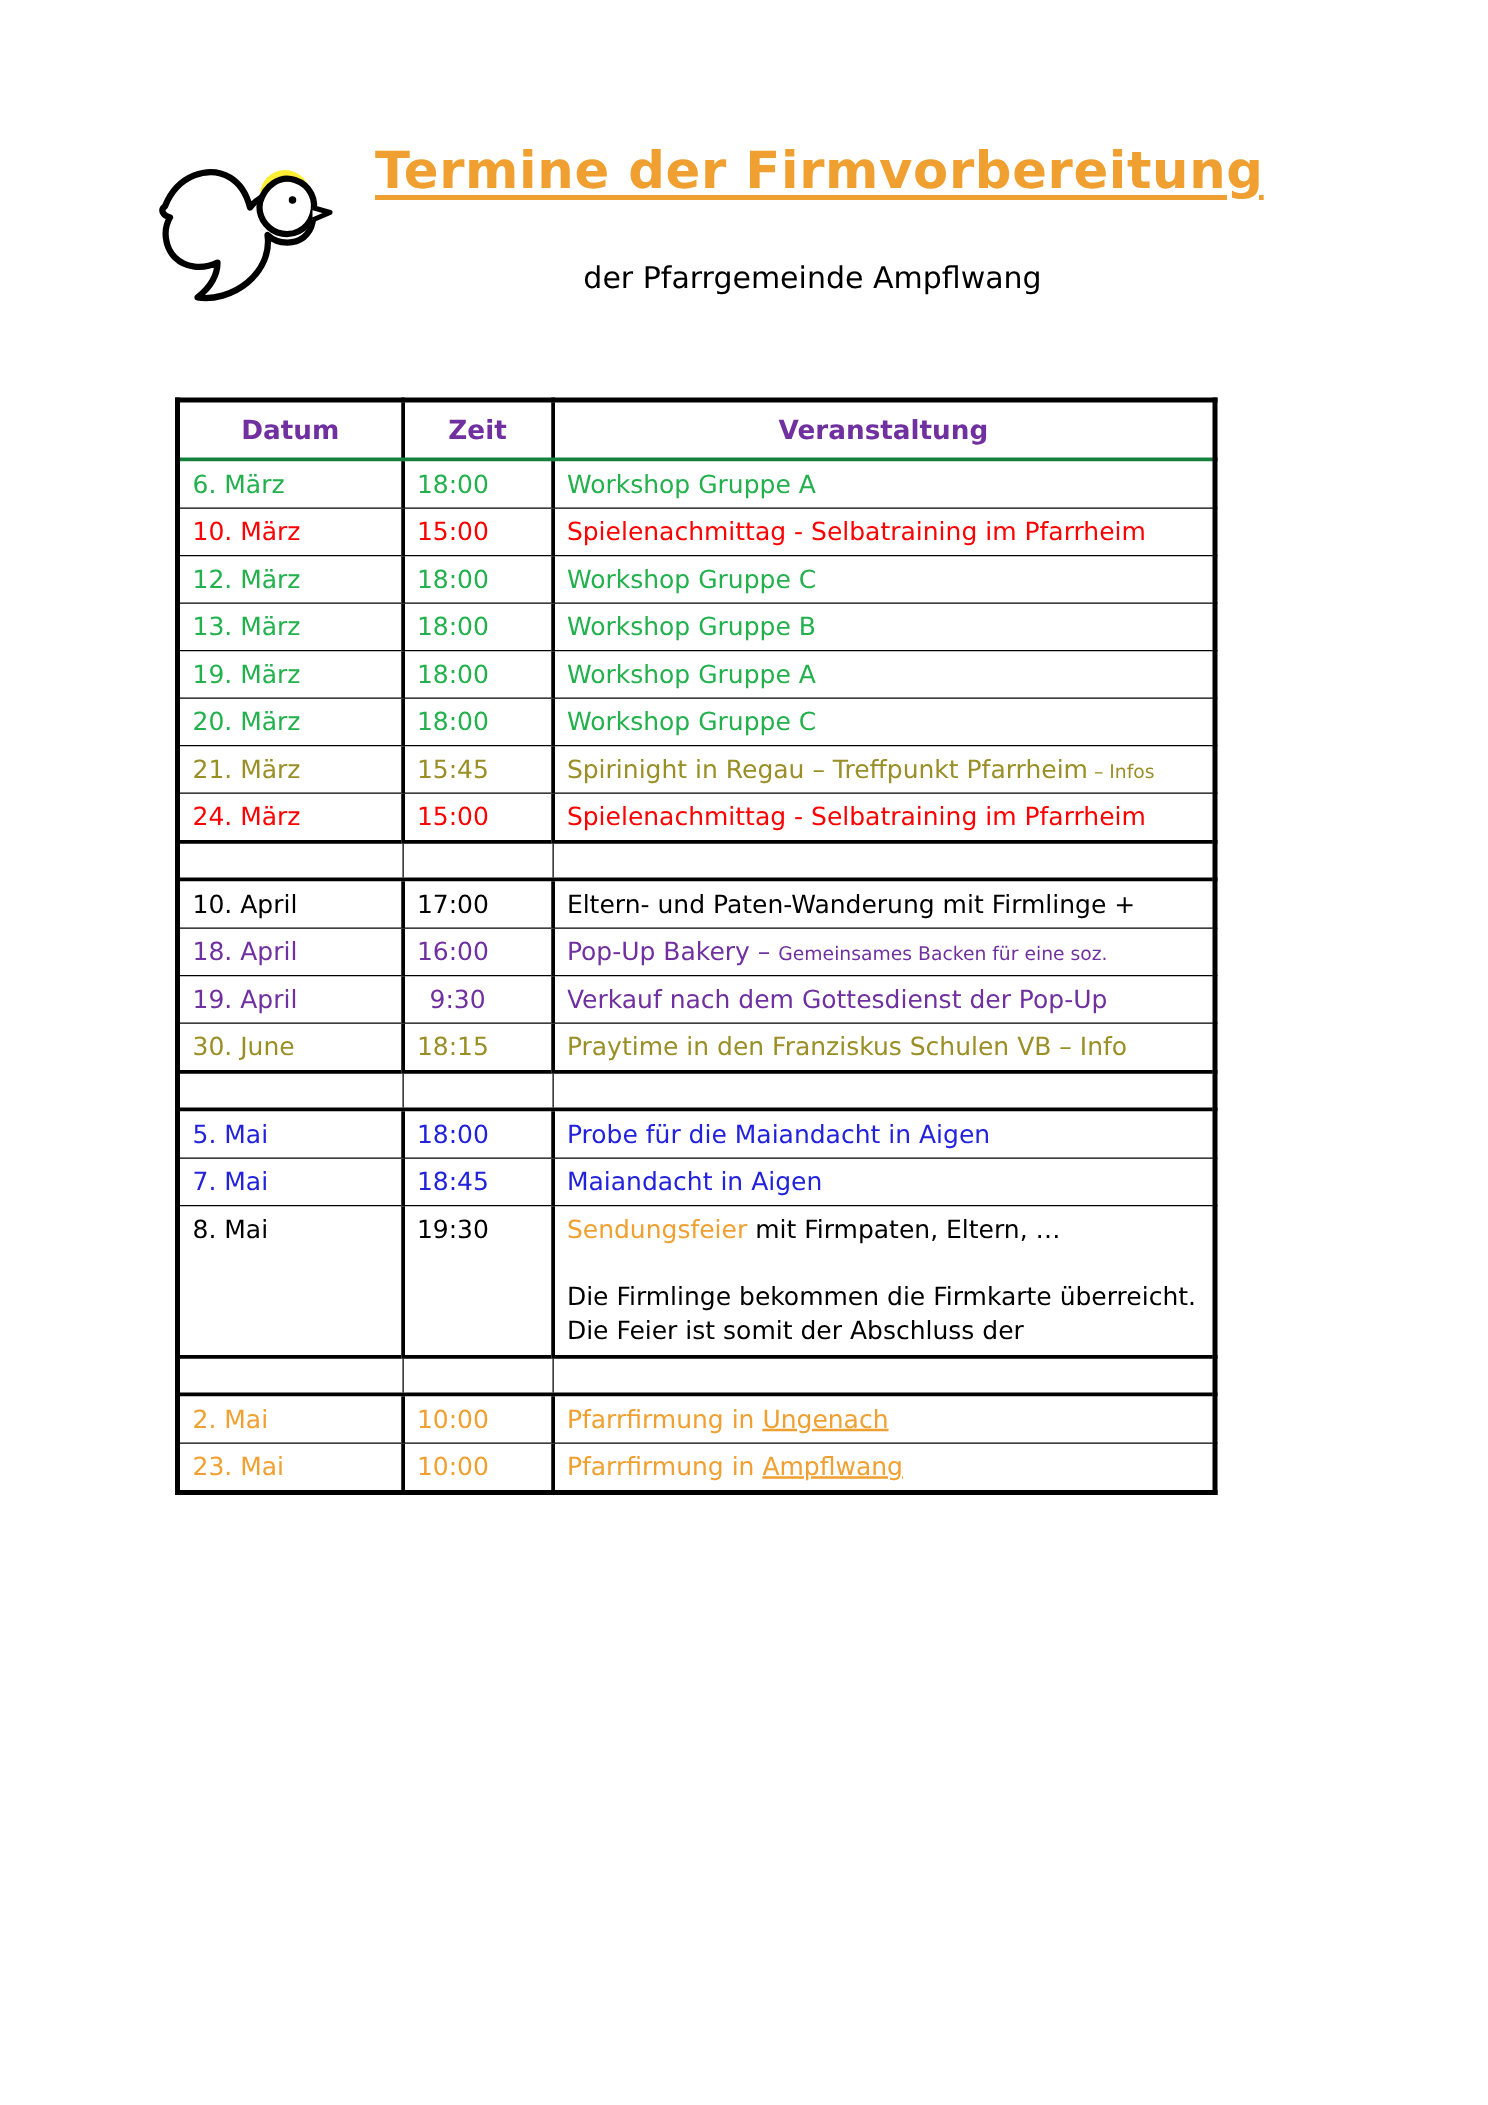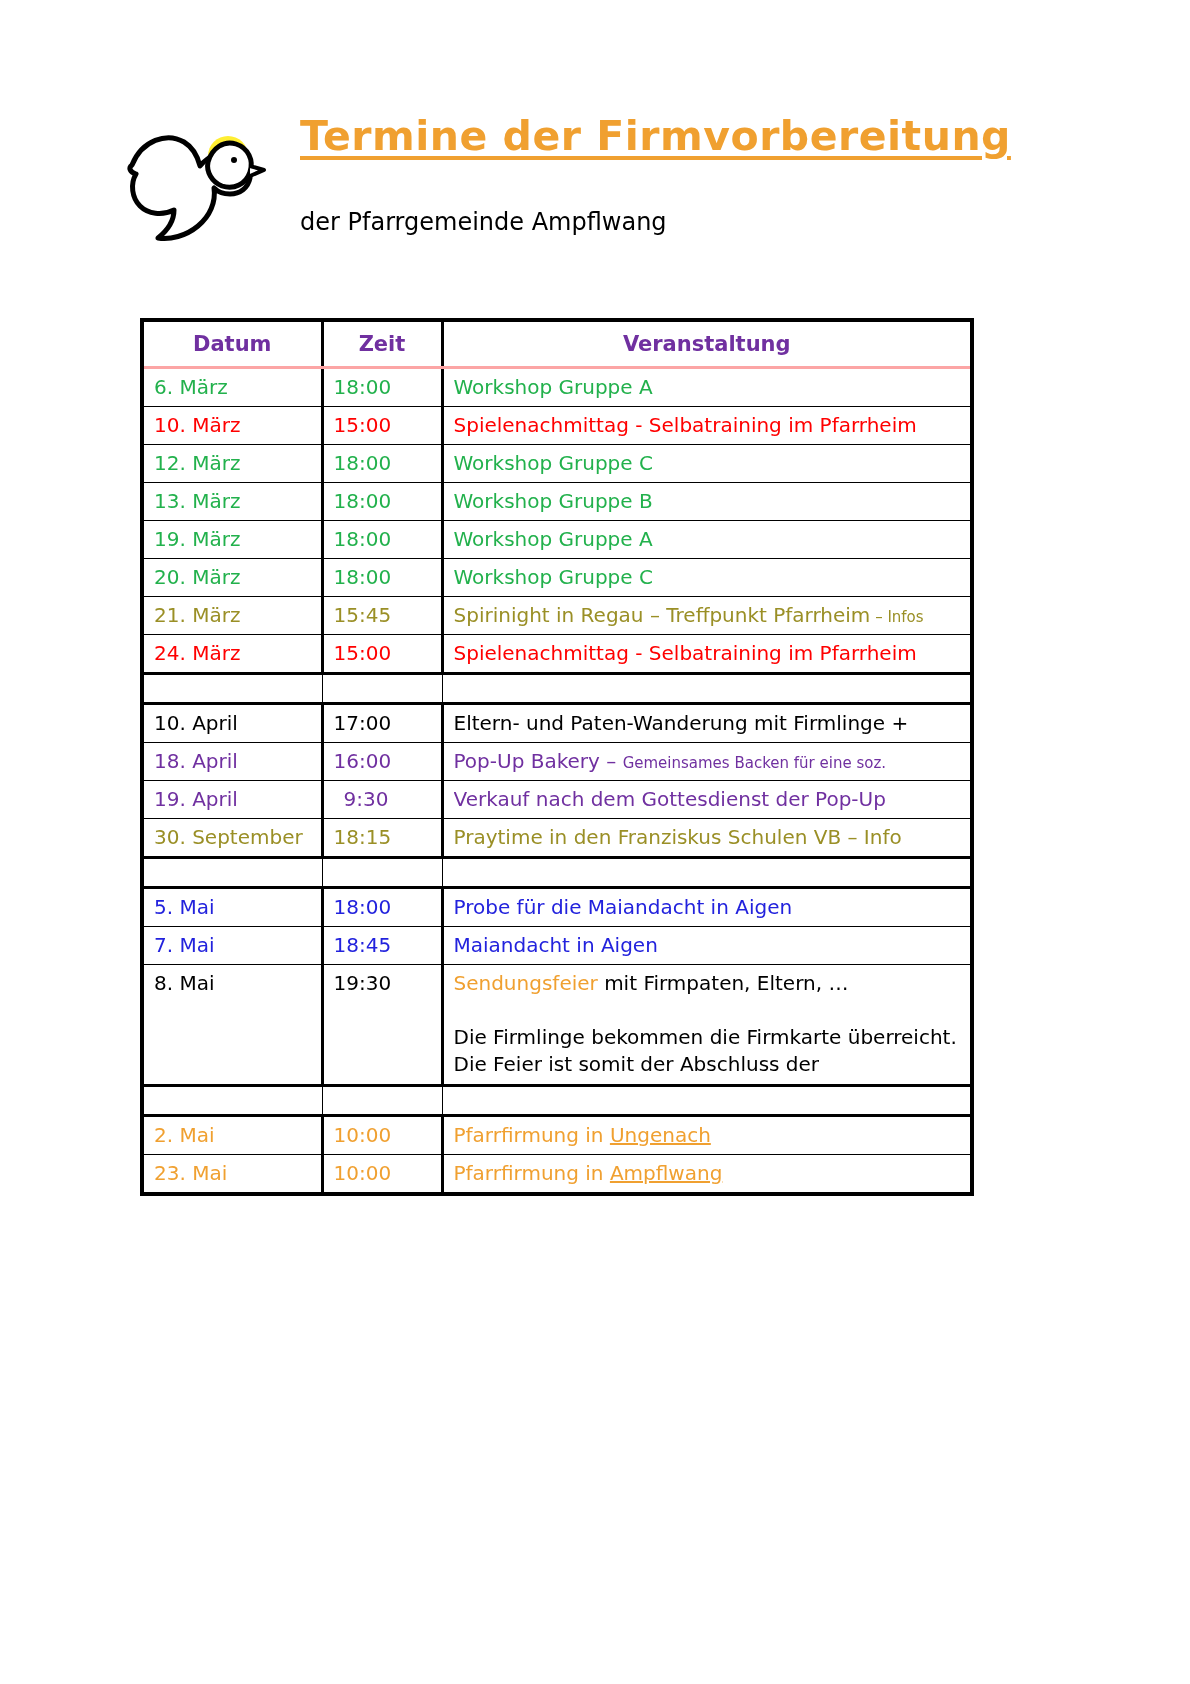--- a/index.html
+++ b/index.html
@@ -58,7 +58,7 @@
     left: 300px;
     top: 208px;
     width: 700px;
-    text-align: left;
+    text-align: center;
     font-size: 24px;
     color: #000000;
   }

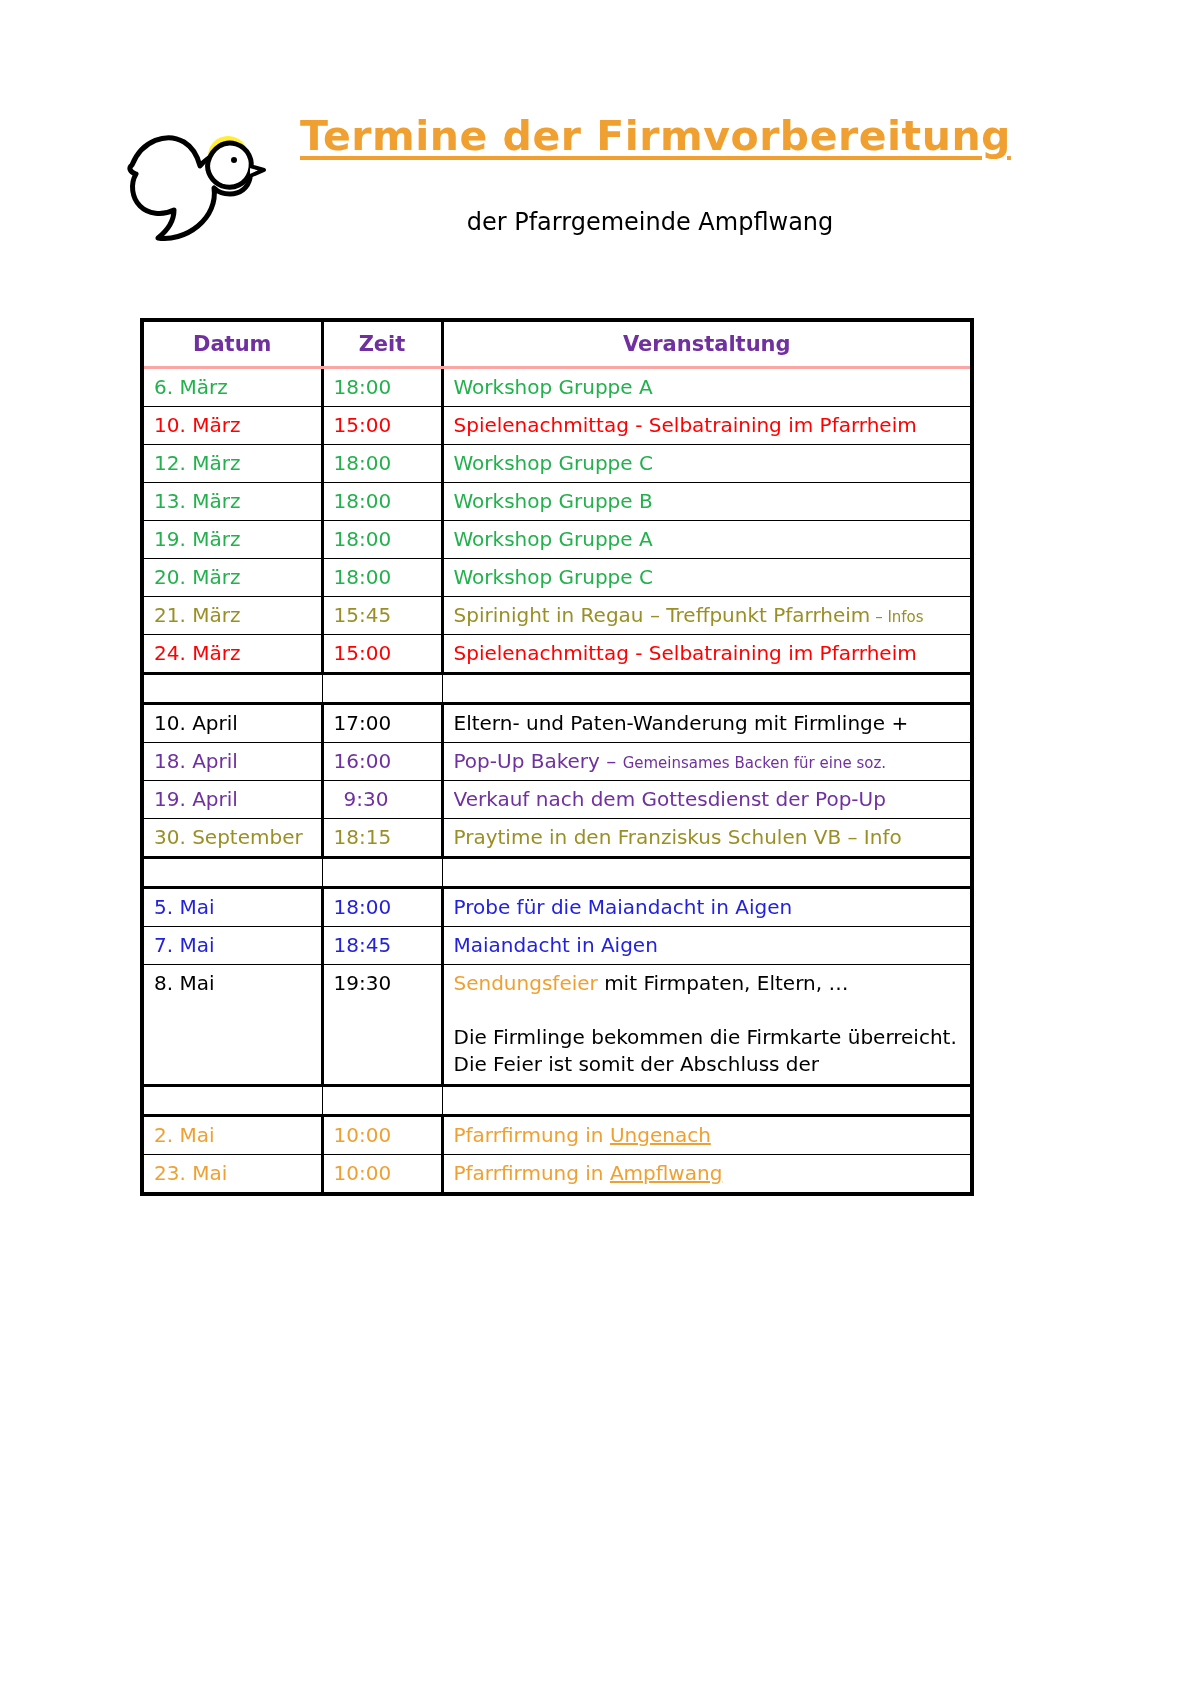--- a/index.html
+++ b/index.html
@@ -103,7 +103,7 @@
     font-weight: bold;
     color: #7030a0;
     font-size: 21px;
-    border-bottom: 3px solid #fca5a5;
+    border-bottom: 3px solid #15803d;
     padding-top: 9px;
     padding-bottom: 9px;
   }

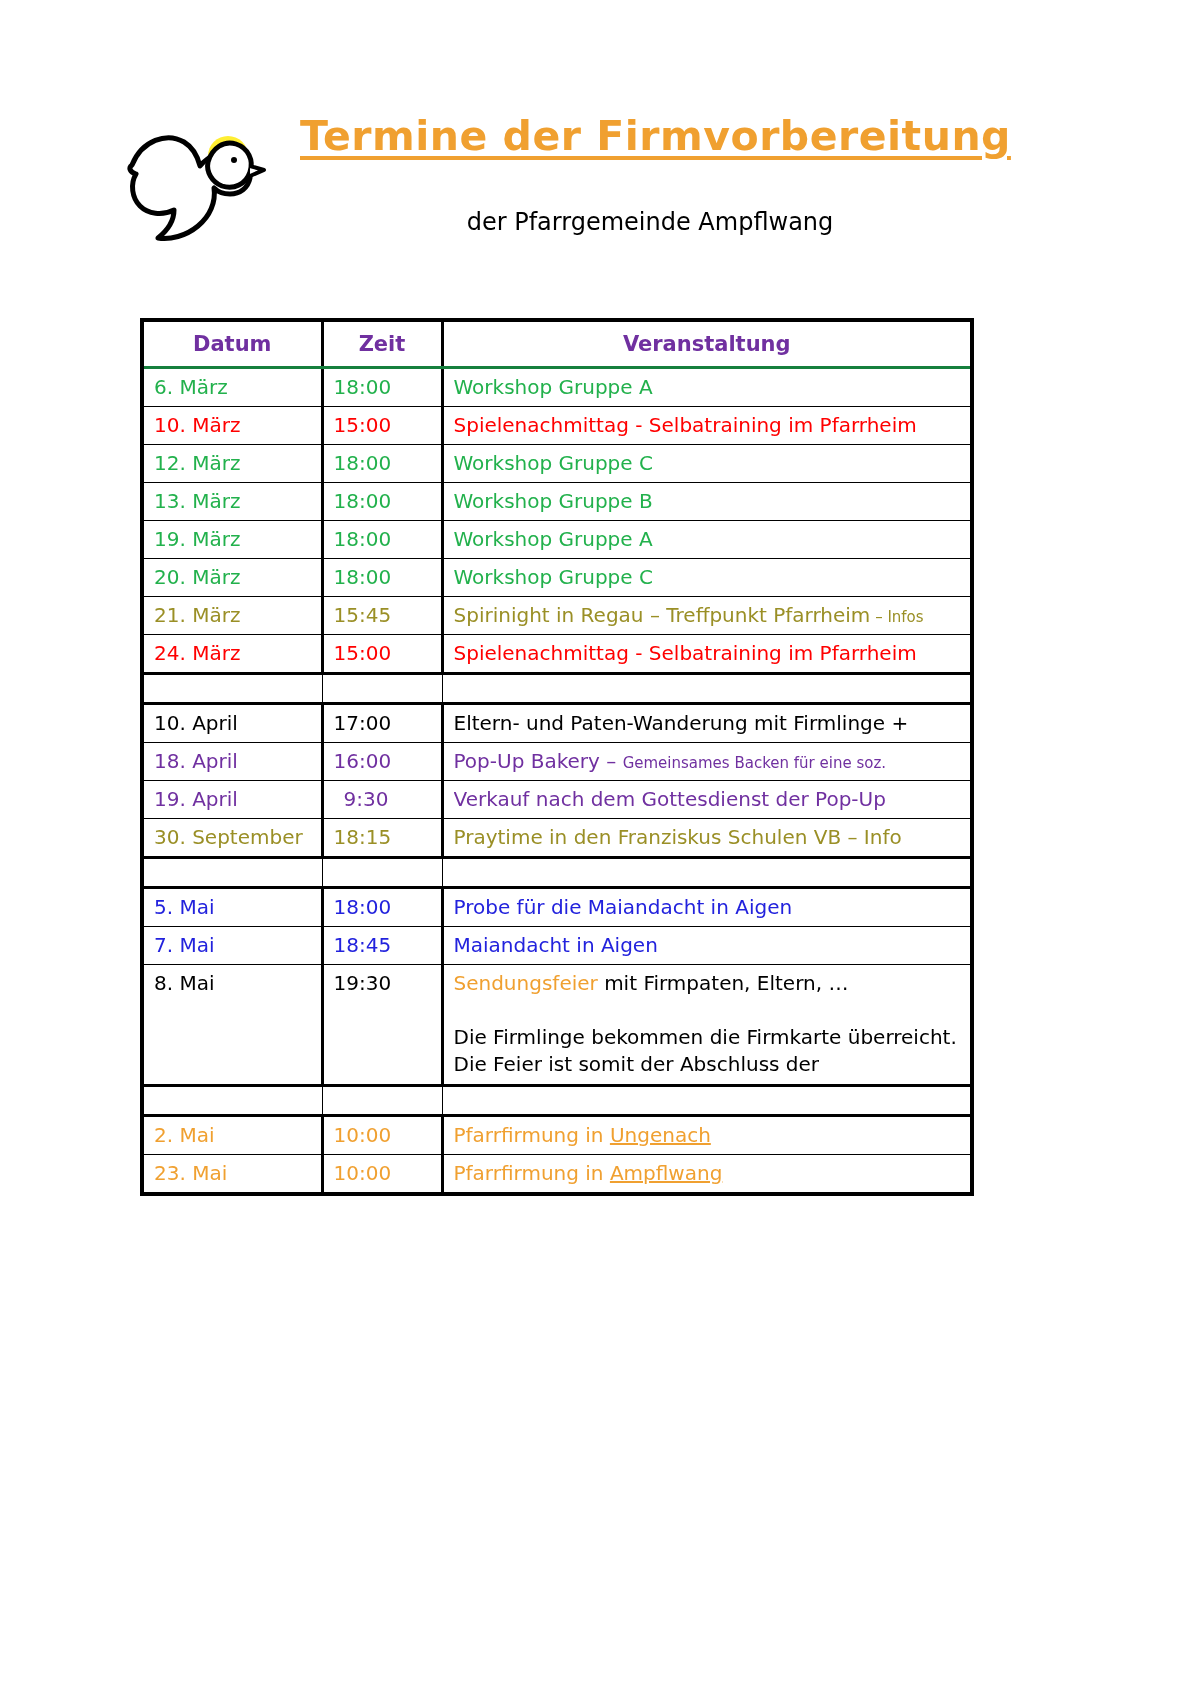--- a/index.html
+++ b/index.html
@@ -286,7 +286,7 @@
             </td>
           </tr>
           <tr>
-            <td class="date c-olive">30. September</td>
+            <td class="date c-olive">30. June</td>
             <td class="time c-olive">18:15</td>
             <td class="event c-olive">
               <div class="clip"><span>Praytime in den Franziskus Schulen VB – Info</span></div>

